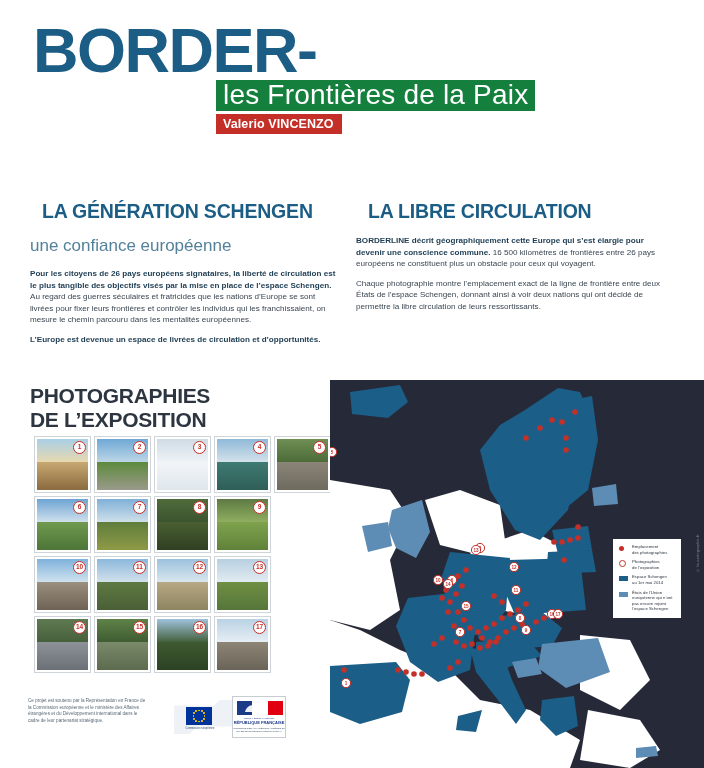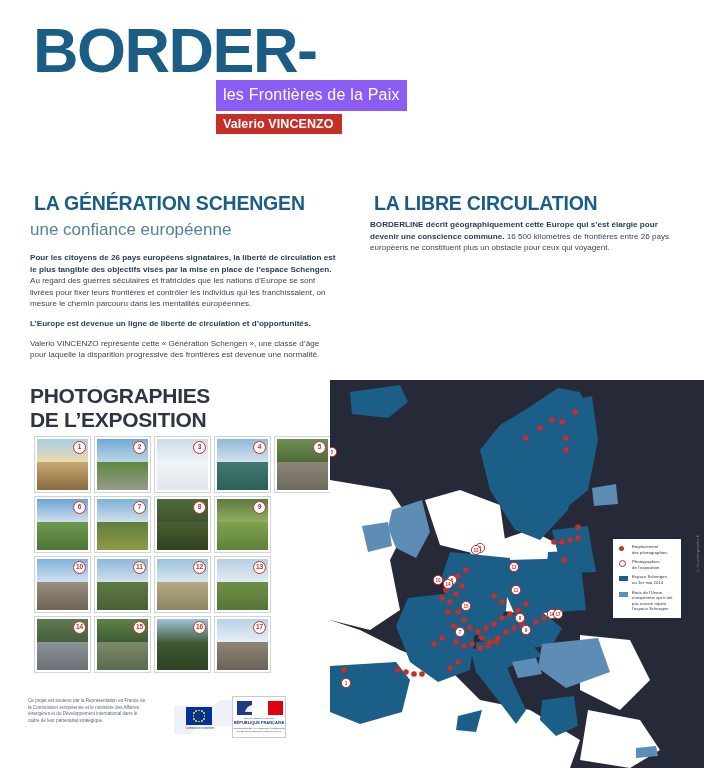--- a/index.html
+++ b/index.html
@@ -12,7 +12,7 @@
   .title-line{font-size:63px;line-height:53px;font-weight:bold;color:#1C5D86;letter-spacing:-1.5px;font-family:"Liberation Sans",sans-serif;}
   .title-line.second{position:relative;}
   .title-badges{position:absolute;left:183px;top:56px;}
-  .badge-blue{display:inline-block;background:#8b5cf6;color:#ffffff;font-size:16px;line-height:26px;padding:2px 7px 3px 7px;white-space:nowrap;letter-spacing:.2px;}
+  .badge-blue{display:inline-block;background:#15803d;color:#ffffff;font-size:28px;line-height:26px;padding:2px 7px 3px 7px;white-space:nowrap;letter-spacing:.2px;}
   .badge-red{display:block;background:#C43028;color:#ffffff;font-size:12.5px;line-height:16px;padding:2px 7px 2px 7px;margin-top:3px;width:112px;font-weight:bold;letter-spacing:.1px;}
 
   

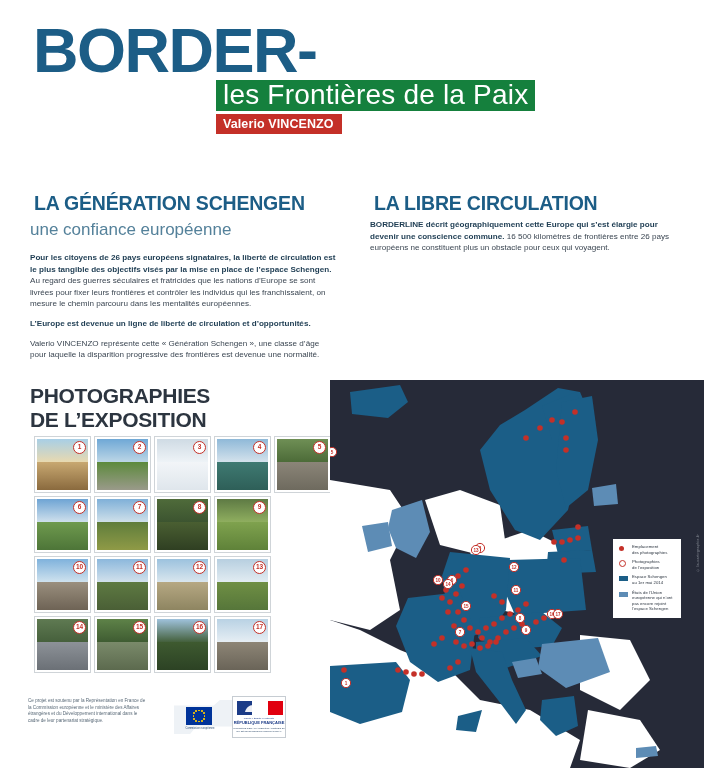--- a/index.html
+++ b/index.html
@@ -19,7 +19,7 @@
   .col{position:absolute;top:188px;width:306px;}
   .col-left{left:30px;}
   .col-right{left:370px;}
-  .sec-title{font-size:19.5px;font-weight:bold;color:#1C5D86;letter-spacing:-.2px;line-height:23px;margin:4px;}
+  .sec-title{font-size:19.5px;font-weight:bold;color:#1C5D86;letter-spacing:-.2px;line-height:23px;margin:12px;}
   .sec-sub{font-size:17px;color:#5580981a;color:#54819A;line-height:22px;margin:1px 0 11px 0;font-weight:normal;}
   .body-p{font-size:8.1px;line-height:11.6px;color:#3b4652;margin:0 0 8px 0;text-align:left;}
   .body-p.b{font-weight:bold;color:#1d3c52;}

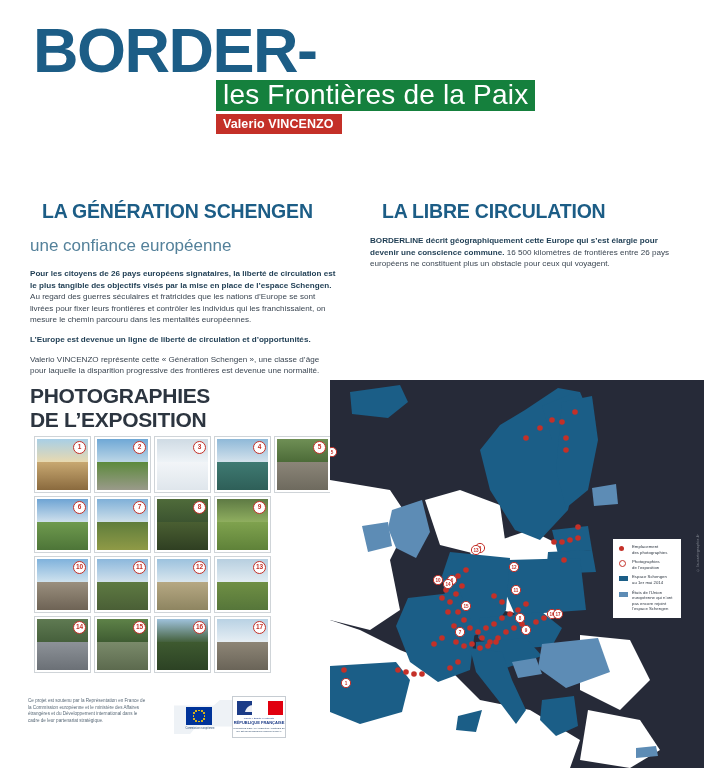--- a/index.html
+++ b/index.html
@@ -18,7 +18,7 @@
   
   .col{position:absolute;top:188px;width:306px;}
   .col-left{left:30px;}
-  .col-right{left:370px;}
+  .col-right{left:356px;}
   .sec-title{font-size:19.5px;font-weight:bold;color:#1C5D86;letter-spacing:-.2px;line-height:23px;margin:12px;}
   .sec-sub{font-size:17px;color:#5580981a;color:#54819A;line-height:22px;margin:1px 0 11px 0;font-weight:normal;}
   .body-p{font-size:8.1px;line-height:11.6px;color:#3b4652;margin:0 0 8px 0;text-align:left;}

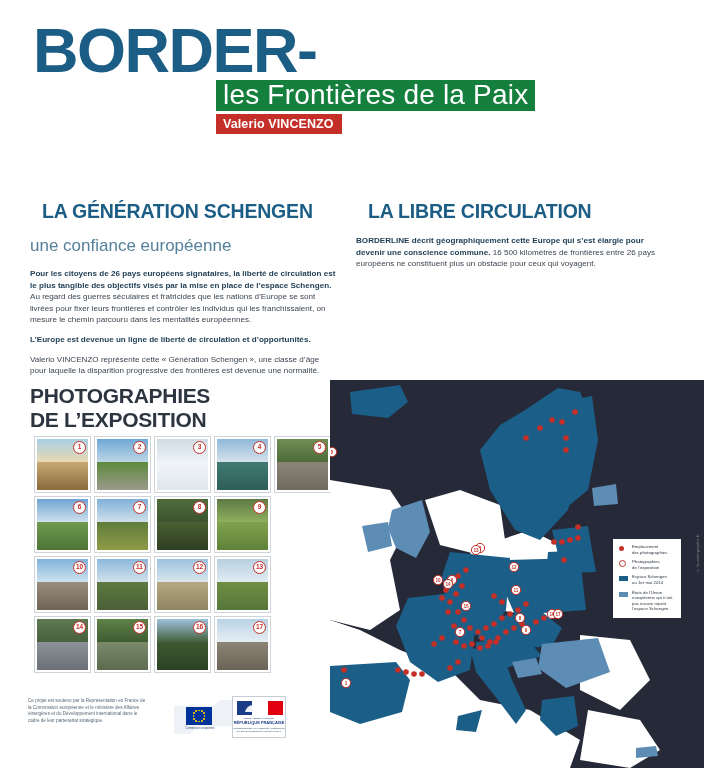--- a/index.html
+++ b/index.html
@@ -93,6 +93,7 @@
   <div class="col col-right">
     <h2 class="sec-title">LA LIBRE CIRCULATION</h2>
     <p class="body-p"><span class="lead">BORDERLINE décrit géographiquement cette Europe qui s’est élargie pour devenir une conscience commune.</span><span> 16 500 kilomètres de frontières entre 26 pays européens ne constituent plus un obstacle pour ceux qui voyagent.</span></p>
+    <p class="body-p"><span>Chaque photographie montre l’emplacement exact de la ligne de frontière entre deux États de l’espace Schengen, donnant ainsi à voir deux nations qui ont décidé de permettre la libre circulation de leurs ressortissants.</span></p>
   </div>
 
   <div class="photos-head">

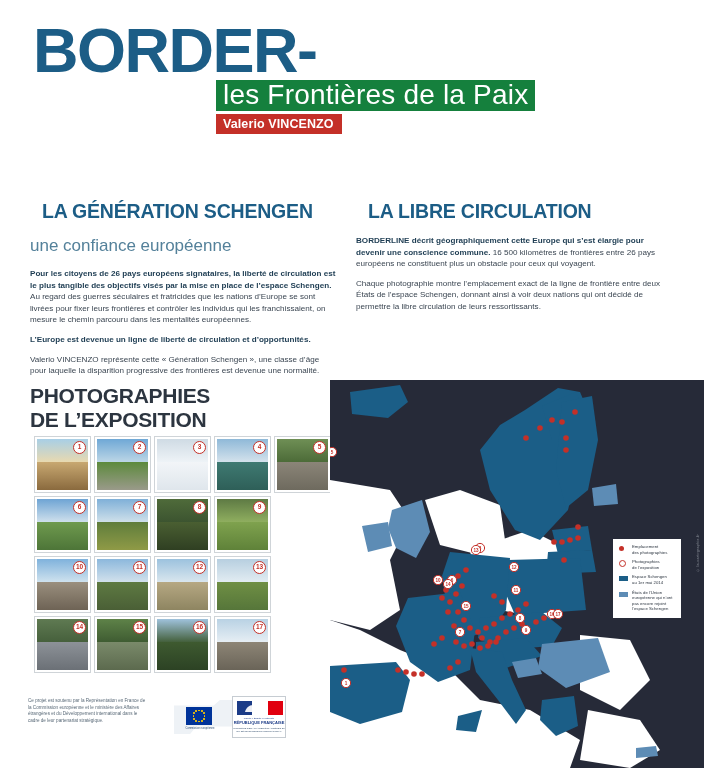--- a/index.html
+++ b/index.html
@@ -86,7 +86,7 @@
     <h2 class="sec-title">LA GÉNÉRATION SCHENGEN</h2>
     <div class="sec-sub">une confiance européenne</div>
     <p class="body-p"><span class="lead">Pour les citoyens de 26 pays européens signataires, la liberté de circulation est le plus tangible des objectifs visés par la mise en place de l’espace Schengen.</span><span> Au regard des guerres séculaires et fratricides que les nations d’Europe se sont livrées pour fixer leurs frontières et contrôler les individus qui les franchissaient, on mesure le chemin parcouru dans les mentalités européennes.</span></p>
-    <p class="body-p b"><span>L’Europe est devenue un ligne de liberté de circulation et d’opportunités.</span></p>
+    <p class="body-p b"><span>L’Europe est devenue un espace de livrées de circulation et d’opportunités.</span></p>
     <p class="body-p"><span>Valerio VINCENZO représente cette « Génération Schengen », une classe d’âge pour laquelle la disparition progressive des frontières est devenue une normalité.</span></p>
   </div>
 

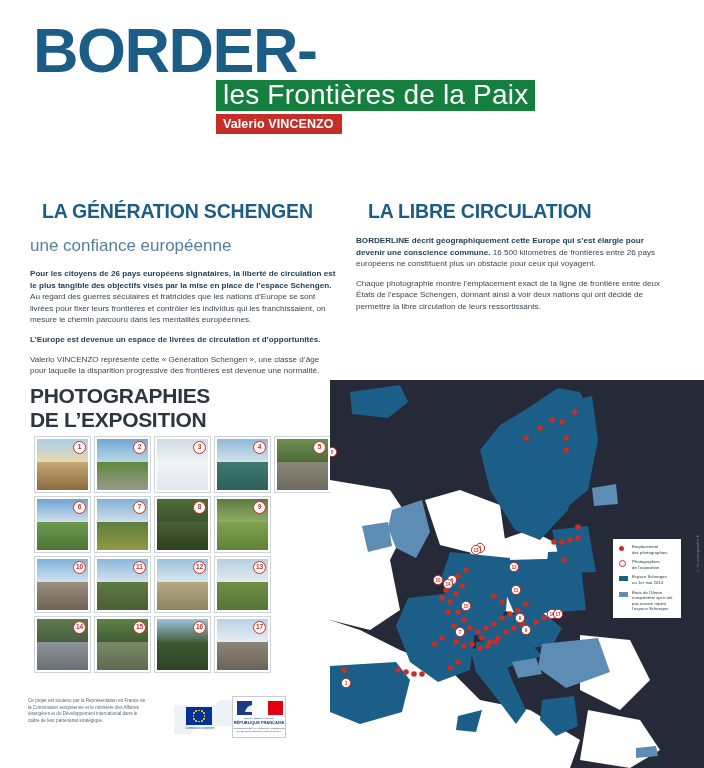--- a/index.html
+++ b/index.html
@@ -87,7 +87,6 @@
     <div class="sec-sub">une confiance européenne</div>
     <p class="body-p"><span class="lead">Pour les citoyens de 26 pays européens signataires, la liberté de circulation est le plus tangible des objectifs visés par la mise en place de l’espace Schengen.</span><span> Au regard des guerres séculaires et fratricides que les nations d’Europe se sont livrées pour fixer leurs frontières et contrôler les individus qui les franchissaient, on mesure le chemin parcouru dans les mentalités européennes.</span></p>
     <p class="body-p b"><span>L’Europe est devenue un espace de livrées de circulation et d’opportunités.</span></p>
-    <p class="body-p"><span>Valerio VINCENZO représente cette « Génération Schengen », une classe d’âge pour laquelle la disparition progressive des frontières est devenue une normalité.</span></p>
   </div>
 
   <div class="col col-right">

